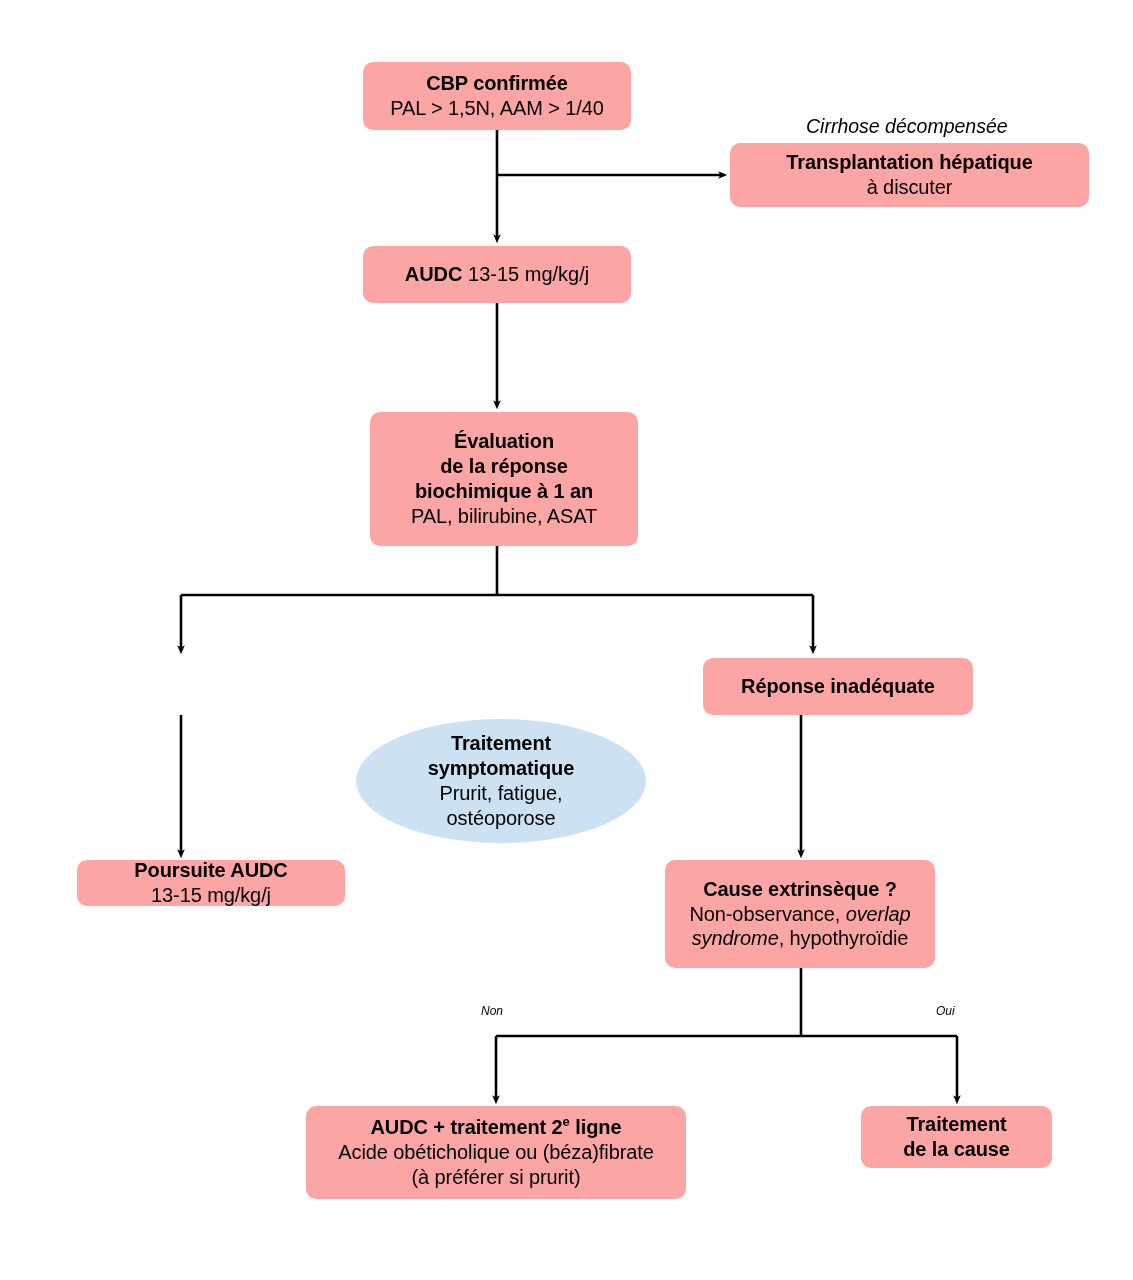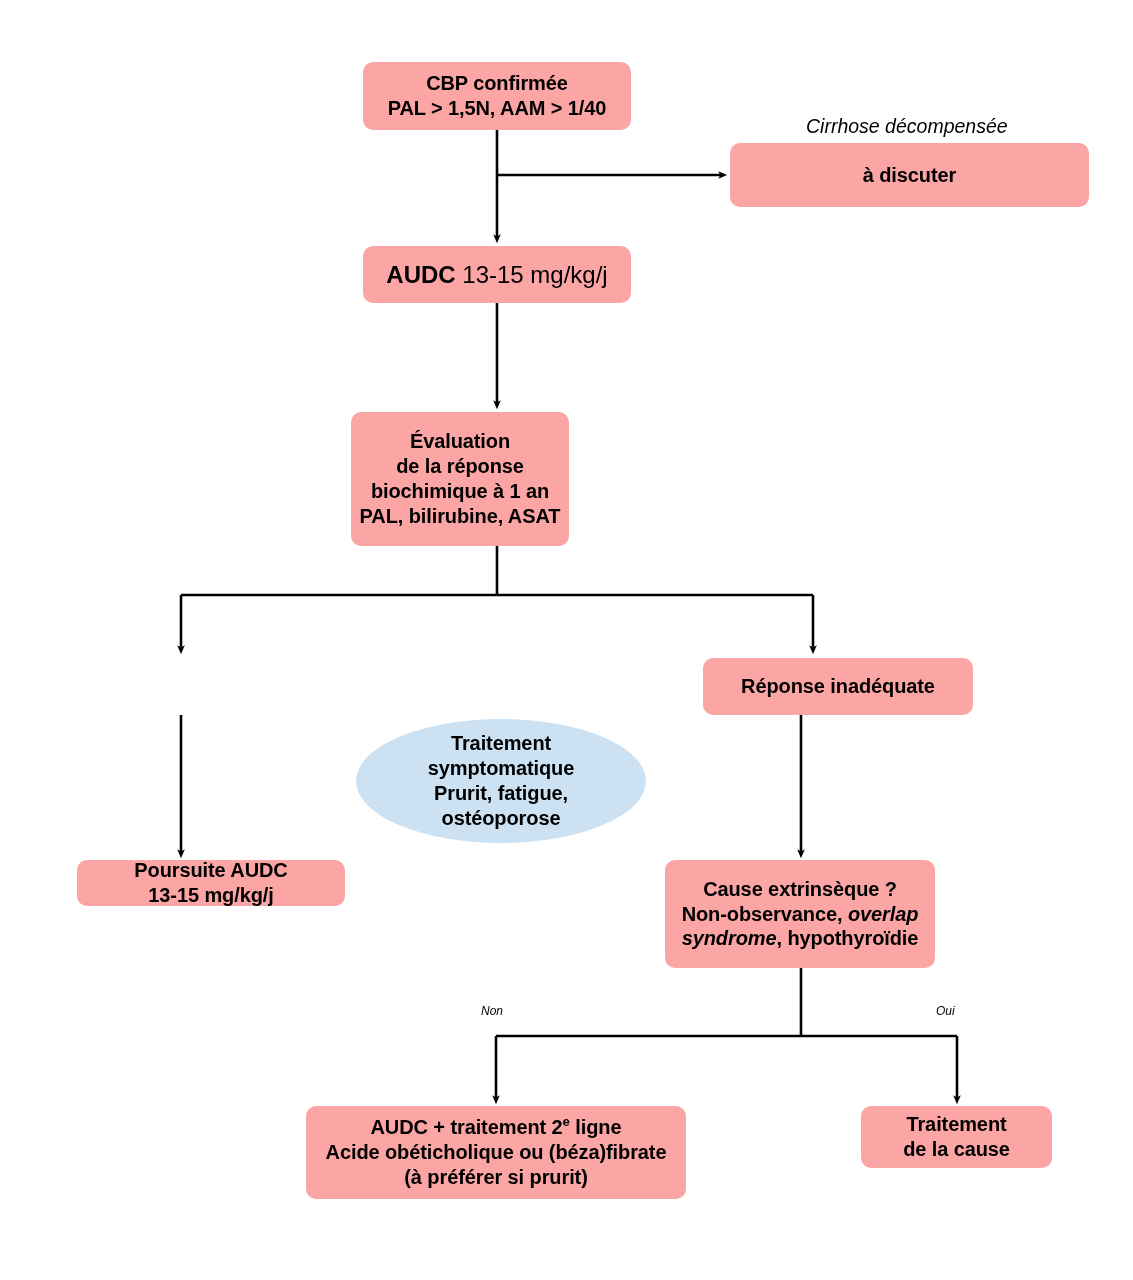--- a/index.html
+++ b/index.html
@@ -50,7 +50,7 @@
     white-space: nowrap;
   }
   .line-r {
-    font-weight: bold;
+    font-weight: normal;
     font-size: 20px;
     letter-spacing: -0.1px;
     white-space: nowrap;

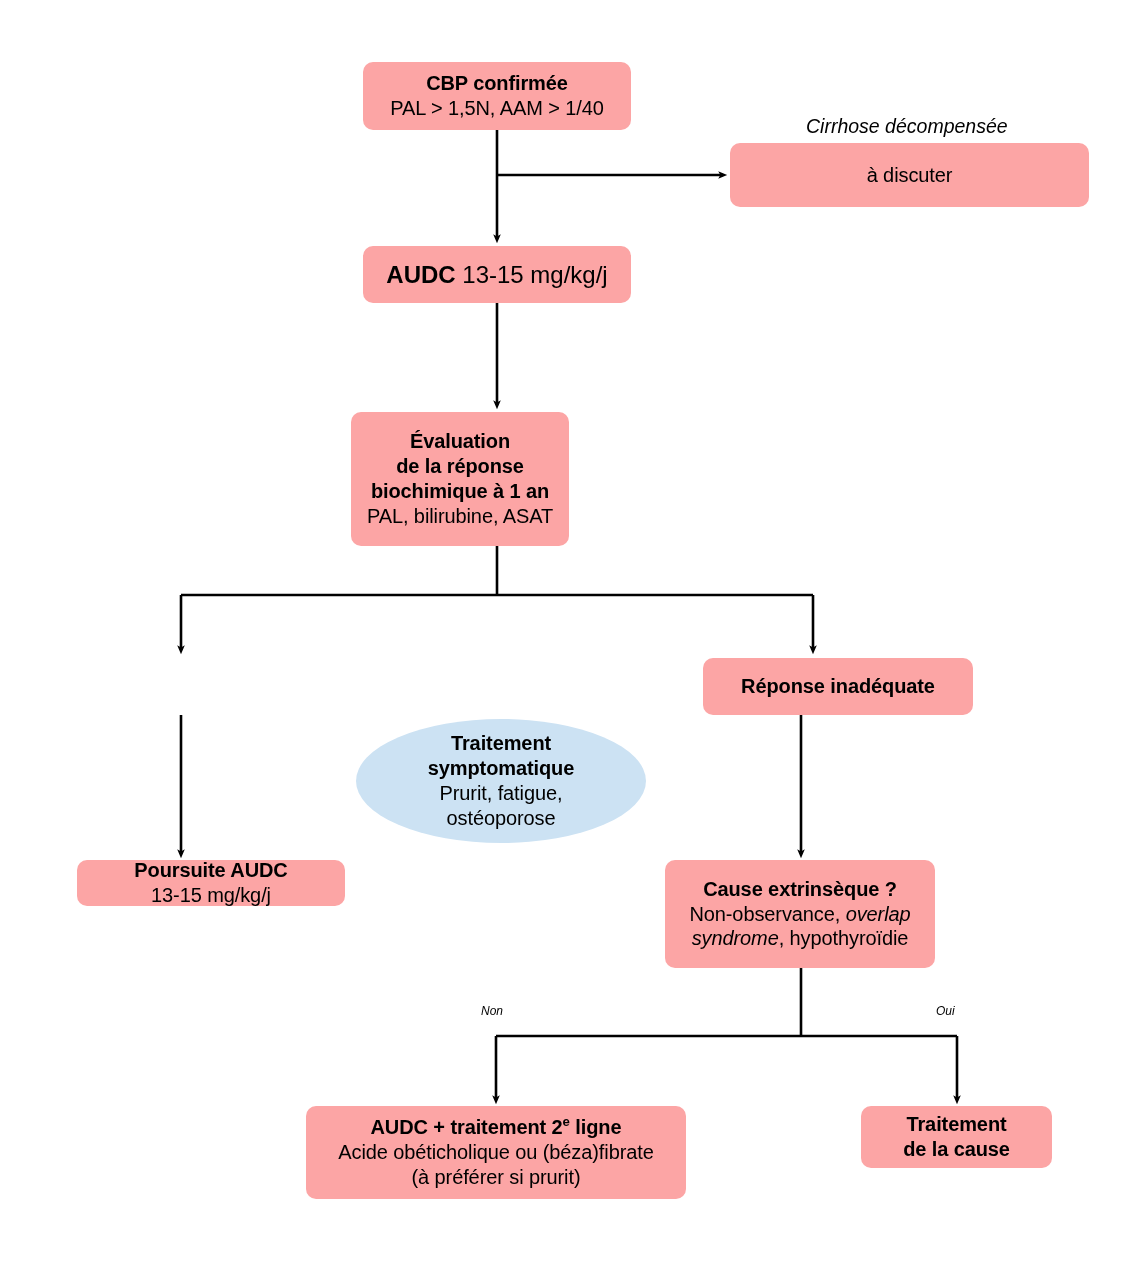--- a/index.html
+++ b/index.html
@@ -119,6 +119,7 @@
   <div class="edge-label caption" style="left:806px; top:105px;margin-top:10px;">Cirrhose décompensée</div>
 
   <div class="node" style="left:730px; top:143px; width:359px; height:64px;">
+    <div class="line-b">Transplantation hépatique</div>
     <div class="line-r">à discuter</div>
   </div>
 

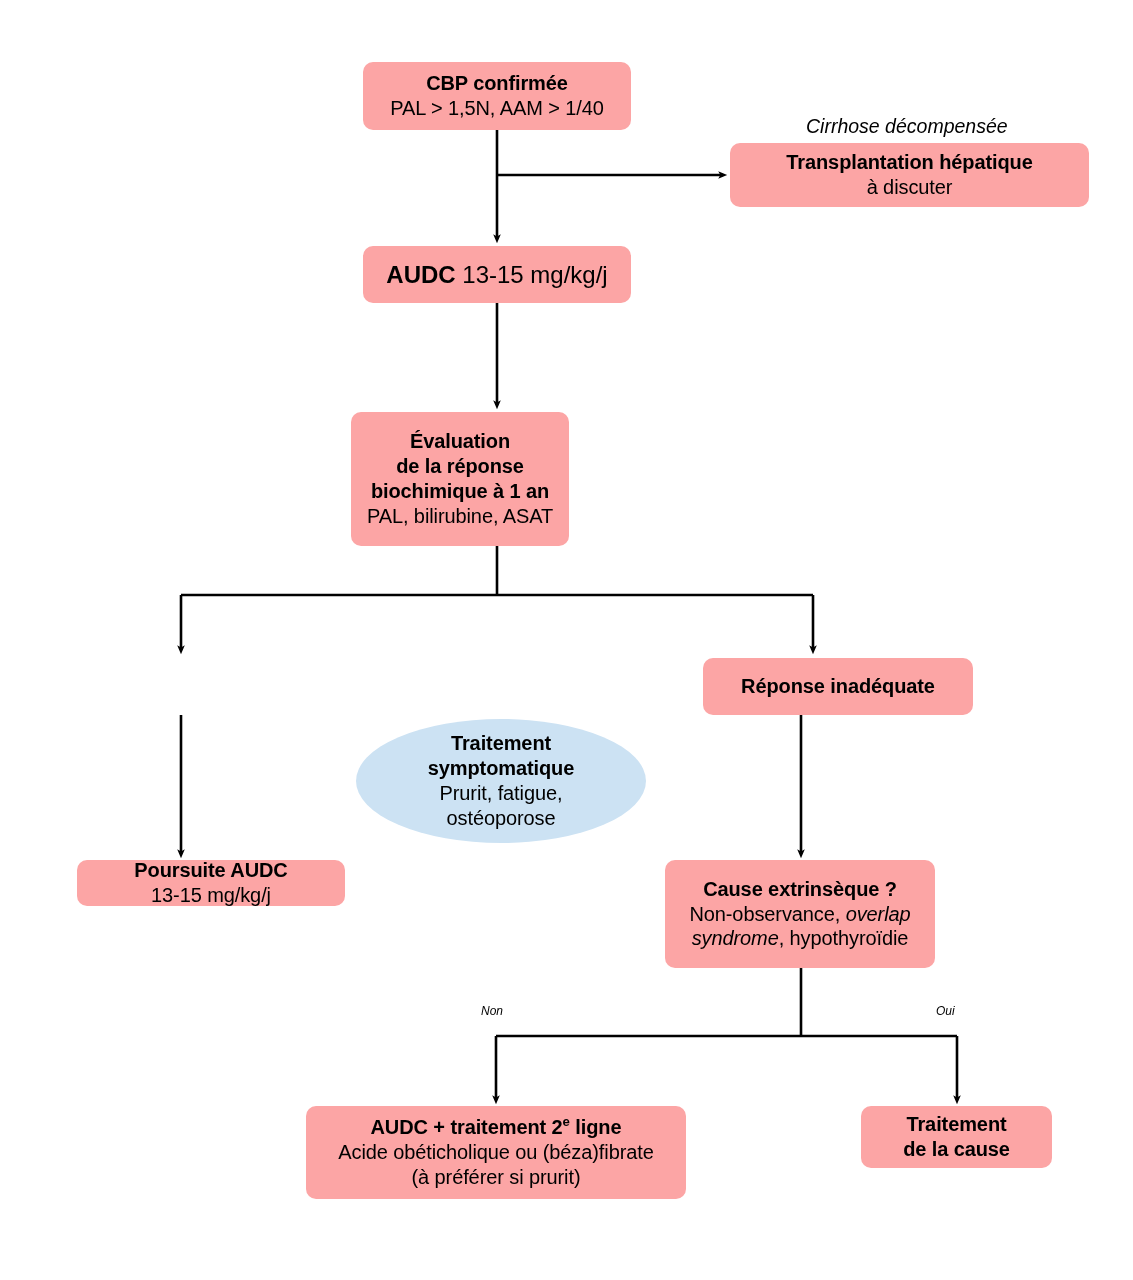--- a/index.html
+++ b/index.html
@@ -56,7 +56,7 @@
     white-space: nowrap;
   }
   .mix {
-    font-size: 24px;
+    font-size: 20px;
     white-space: nowrap;
   }
   .mix .b { font-weight: bold; }

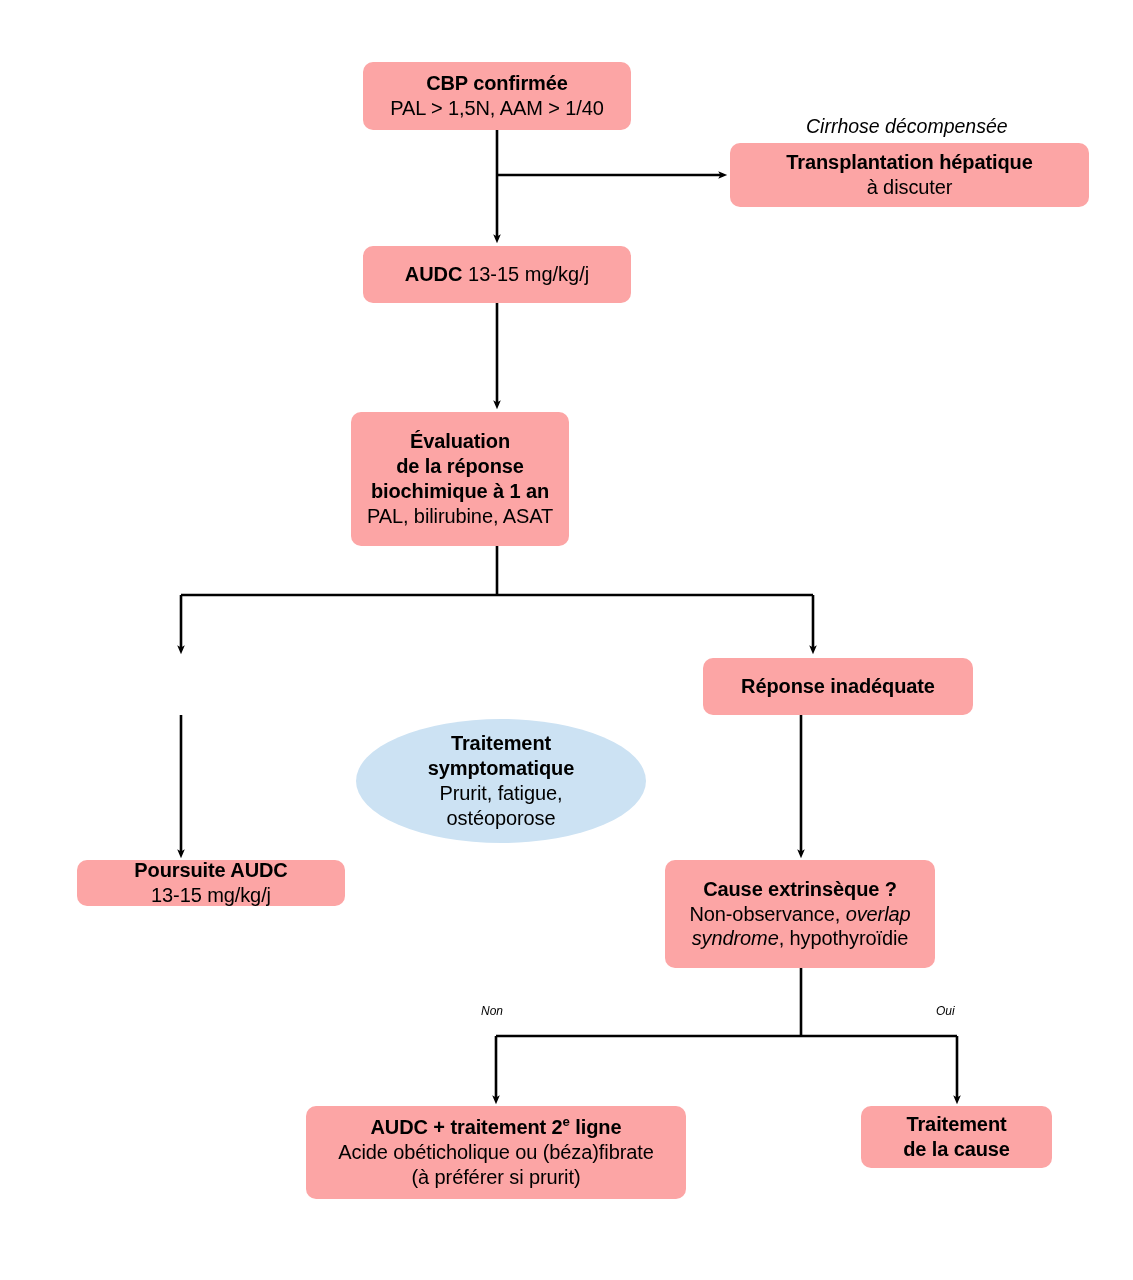--- a/index.html
+++ b/index.html
@@ -129,7 +129,7 @@
     </div>
   </div>
 
-  <div class="node" style="left:351px; top:412px; width:218px; height:134px;">
+  <div class="node" style="left:370px; top:412px; width:268px; height:134px;">
     <div class="line-b">Évaluation</div>
     <div class="line-b">de la réponse</div>
     <div class="line-b">biochimique à 1 an</div>

